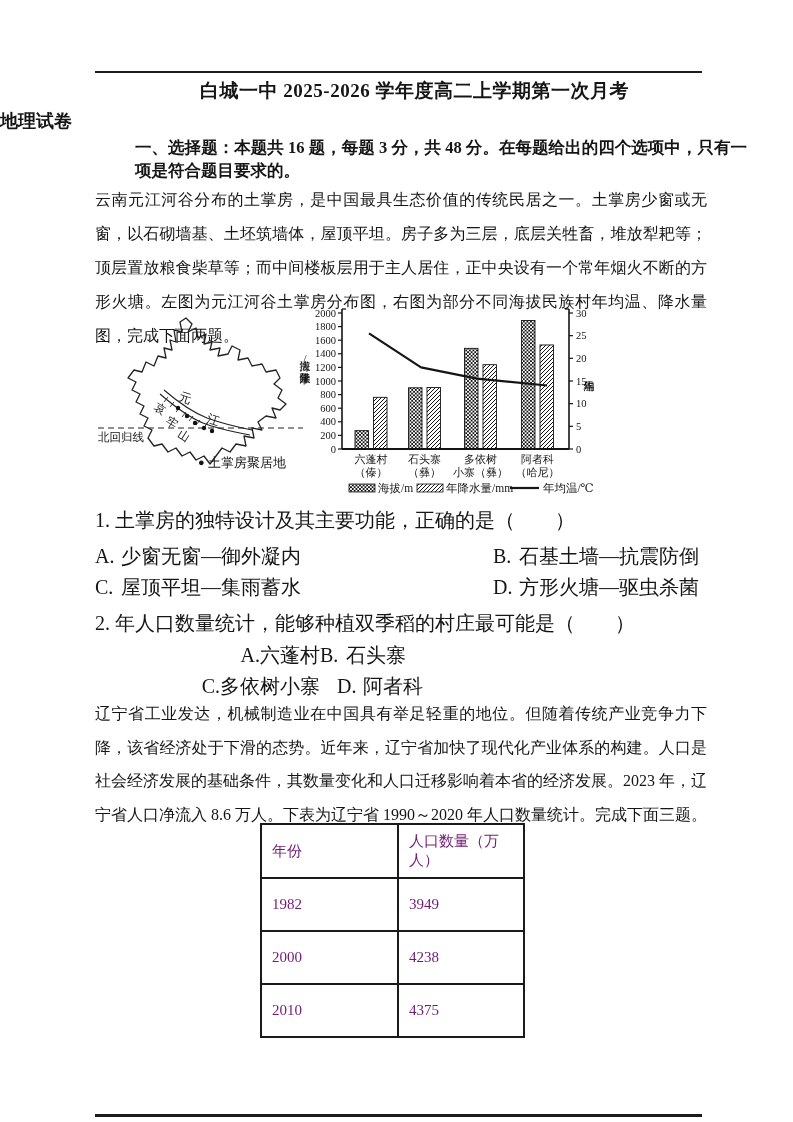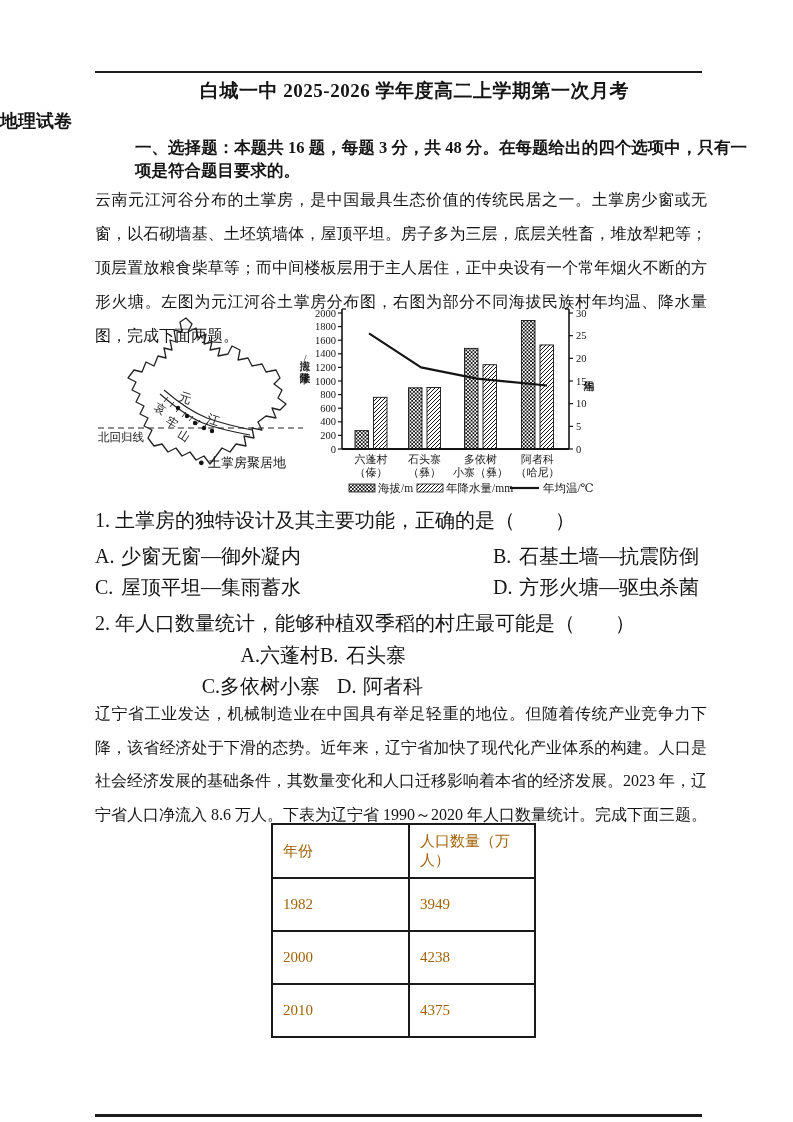--- a/index.html
+++ b/index.html
@@ -18,8 +18,8 @@
   .opt .lbl{display:inline-block;min-width:26px;}
   .q1first{width:398px;}
   .q2first{width:225px;text-align:right;}
-  table.pop{position:absolute;left:271px;top:823px;border-collapse:collapse;table-layout:fixed;
-            font-size:15px;color:#a16207;}
+  table.pop{position:absolute;left:260px;top:823px;border-collapse:collapse;table-layout:fixed;
+            font-size:15px;color:#701a75;}
   table.pop th,table.pop td{border:2px solid #1a1a1a;font-weight:normal;text-align:left;
             padding:0 0 0 10px;vertical-align:middle;}
   table.pop th{height:52px;}

